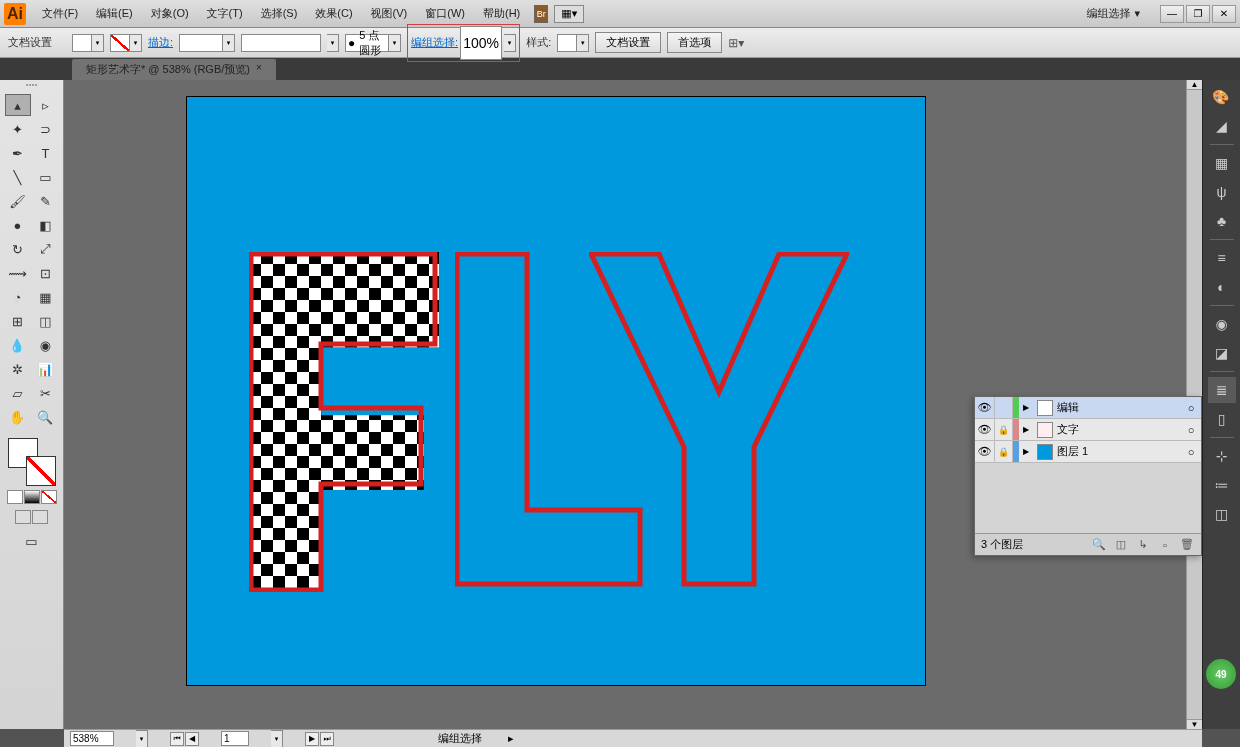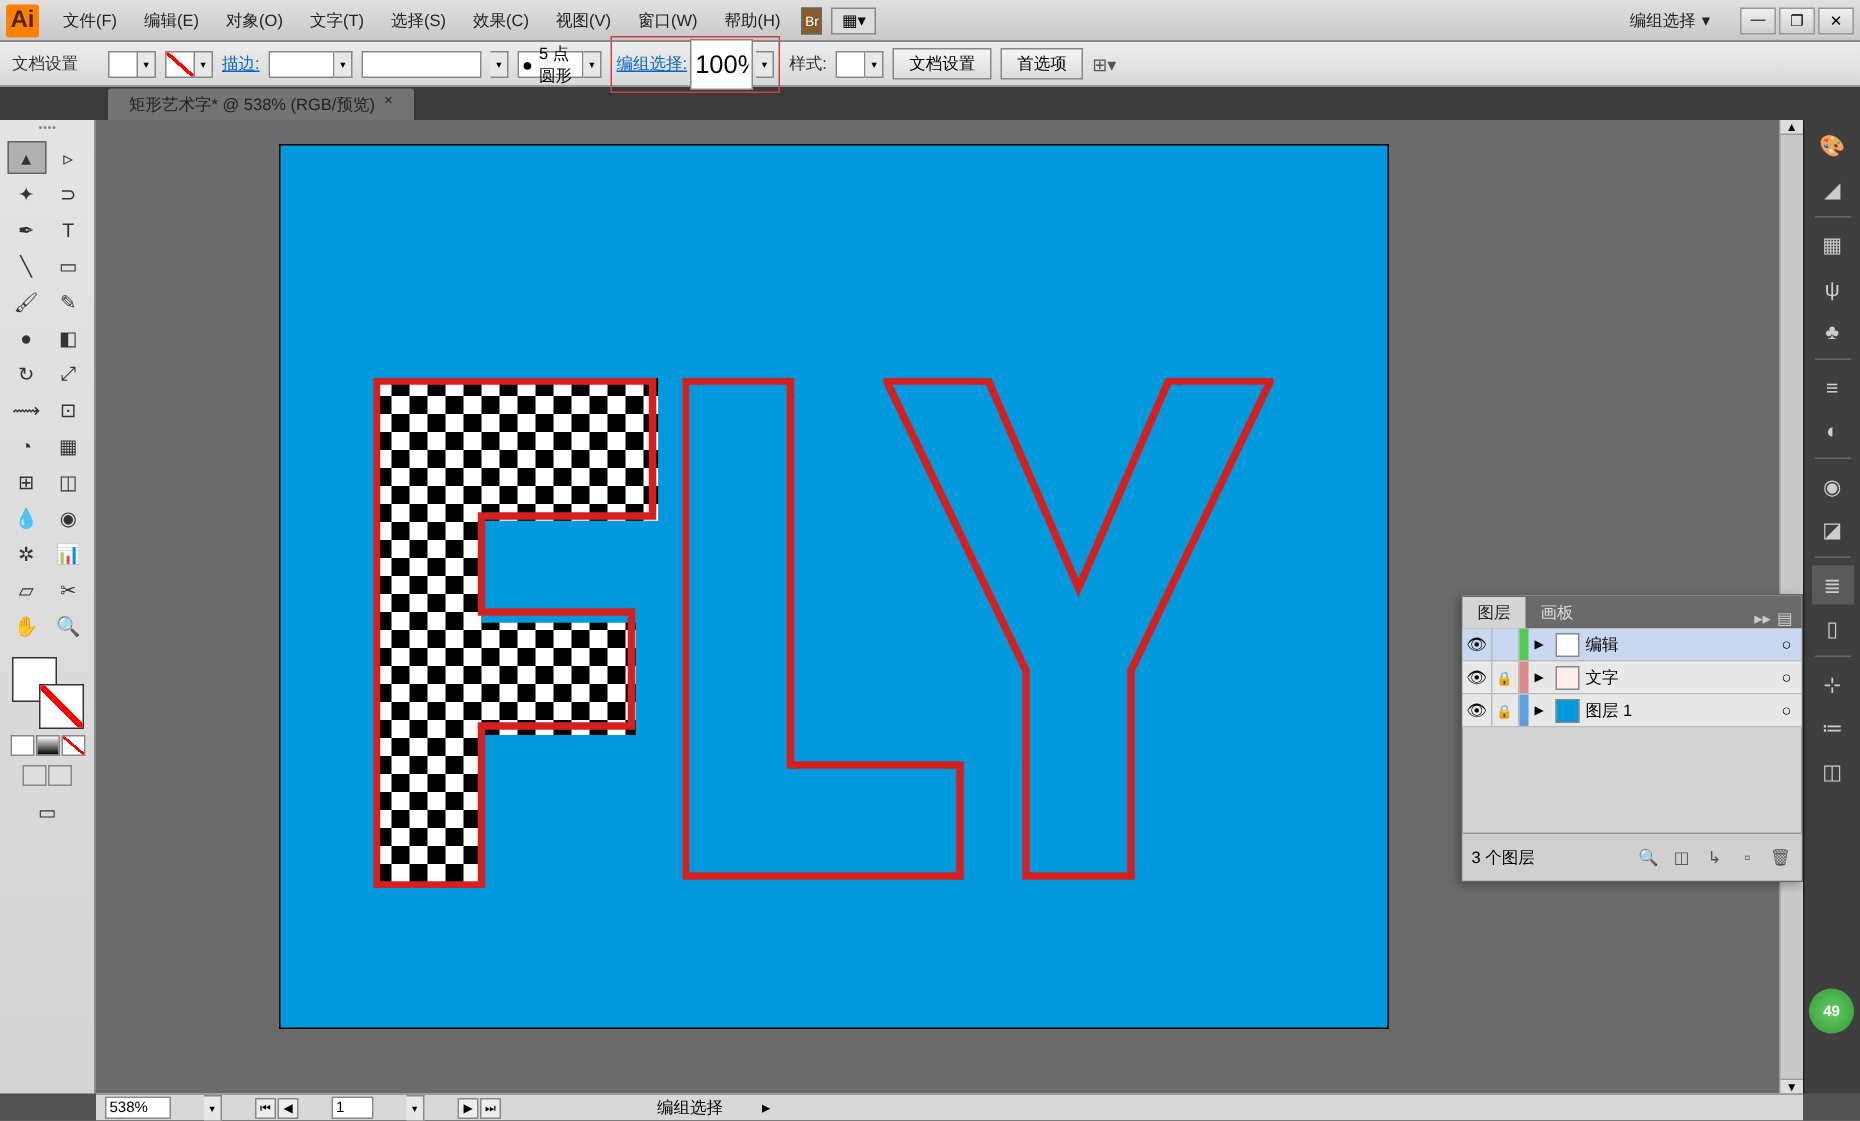--- a/index.html
+++ b/index.html
@@ -21,7 +21,7 @@
 .swatch.none::after{content:"";position:absolute;inset:0;background:linear-gradient(to top right,transparent 45%,red 45%,red 55%,transparent 55%)}
 .dd-arrow{width:12px;height:18px;border:1px solid #888;border-left:none;background:#e8e8e8;display:inline-flex;align-items:center;justify-content:center;font-size:7px}
 .swatch-combo{display:flex}
-.num-input{width:70px;height:28px;border:1px solid #888;background:#fff;padding:16px 2px;font-size:17px}
+.num-input{width:70px;height:28px;border:1px solid #888;background:#fff;padding:16px 2px;font-size:14px}
 .opacity-group{display:flex;align-items:center;gap:2px;border:1px solid #d04040;padding:1px 3px}
 .btn{padding:2px 10px;border:1px solid #888;background:linear-gradient(#f5f5f5,#ddd);cursor:default}
 .stroke-weight{width:44px;height:18px;border:1px solid #888;background:#fff;display:flex;align-items:center}

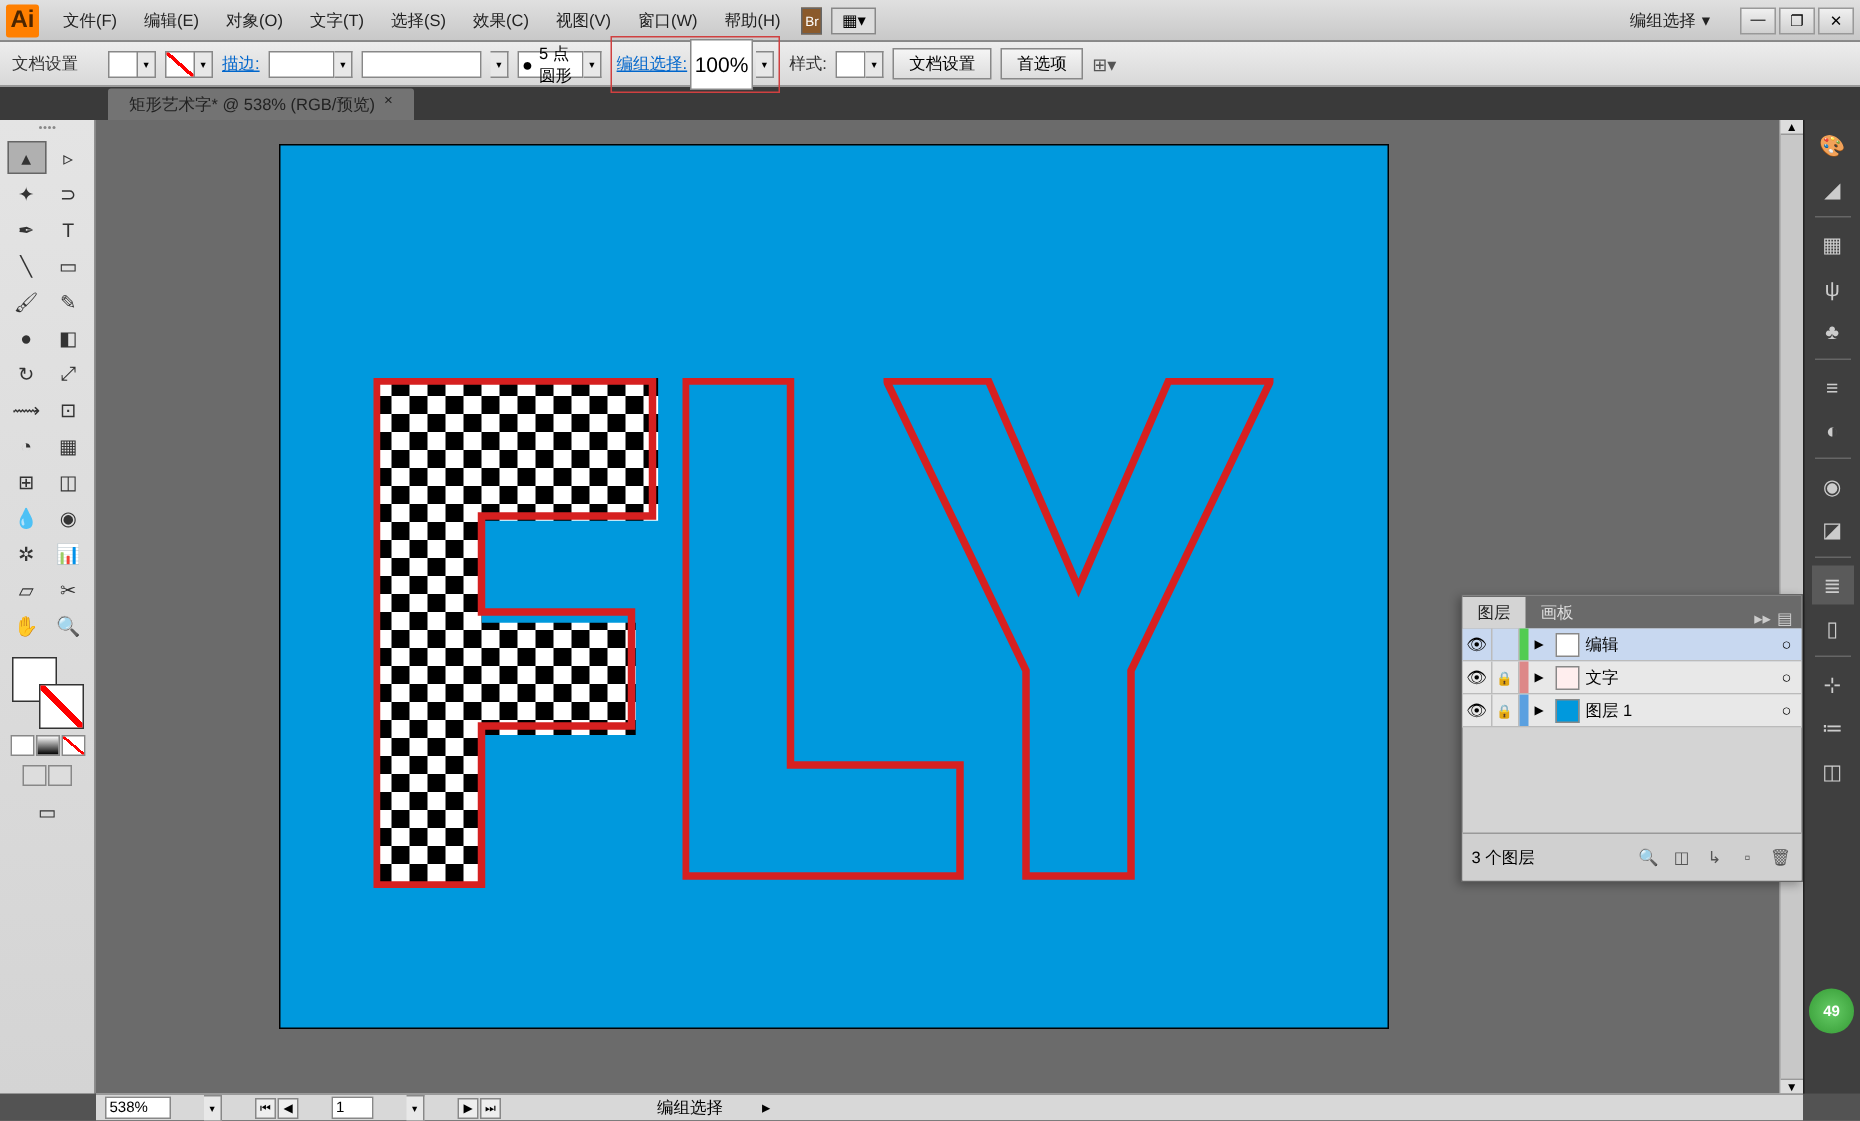--- a/index.html
+++ b/index.html
@@ -285,14 +285,6 @@
   </div>
 
   <div class="layers-panel">
-    <div class="panel-tabs">
-      <div class="panel-tab active">图层</div>
-      <div class="panel-tab">画板</div>
-      <div class="panel-menu">
-          <span>▸▸</span>
-          <span>▤</span>
-        </div>
-    </div>
     <div class="layer-row sel">
       <div class="layer-vis">👁</div>
       <div class="layer-lock"></div>

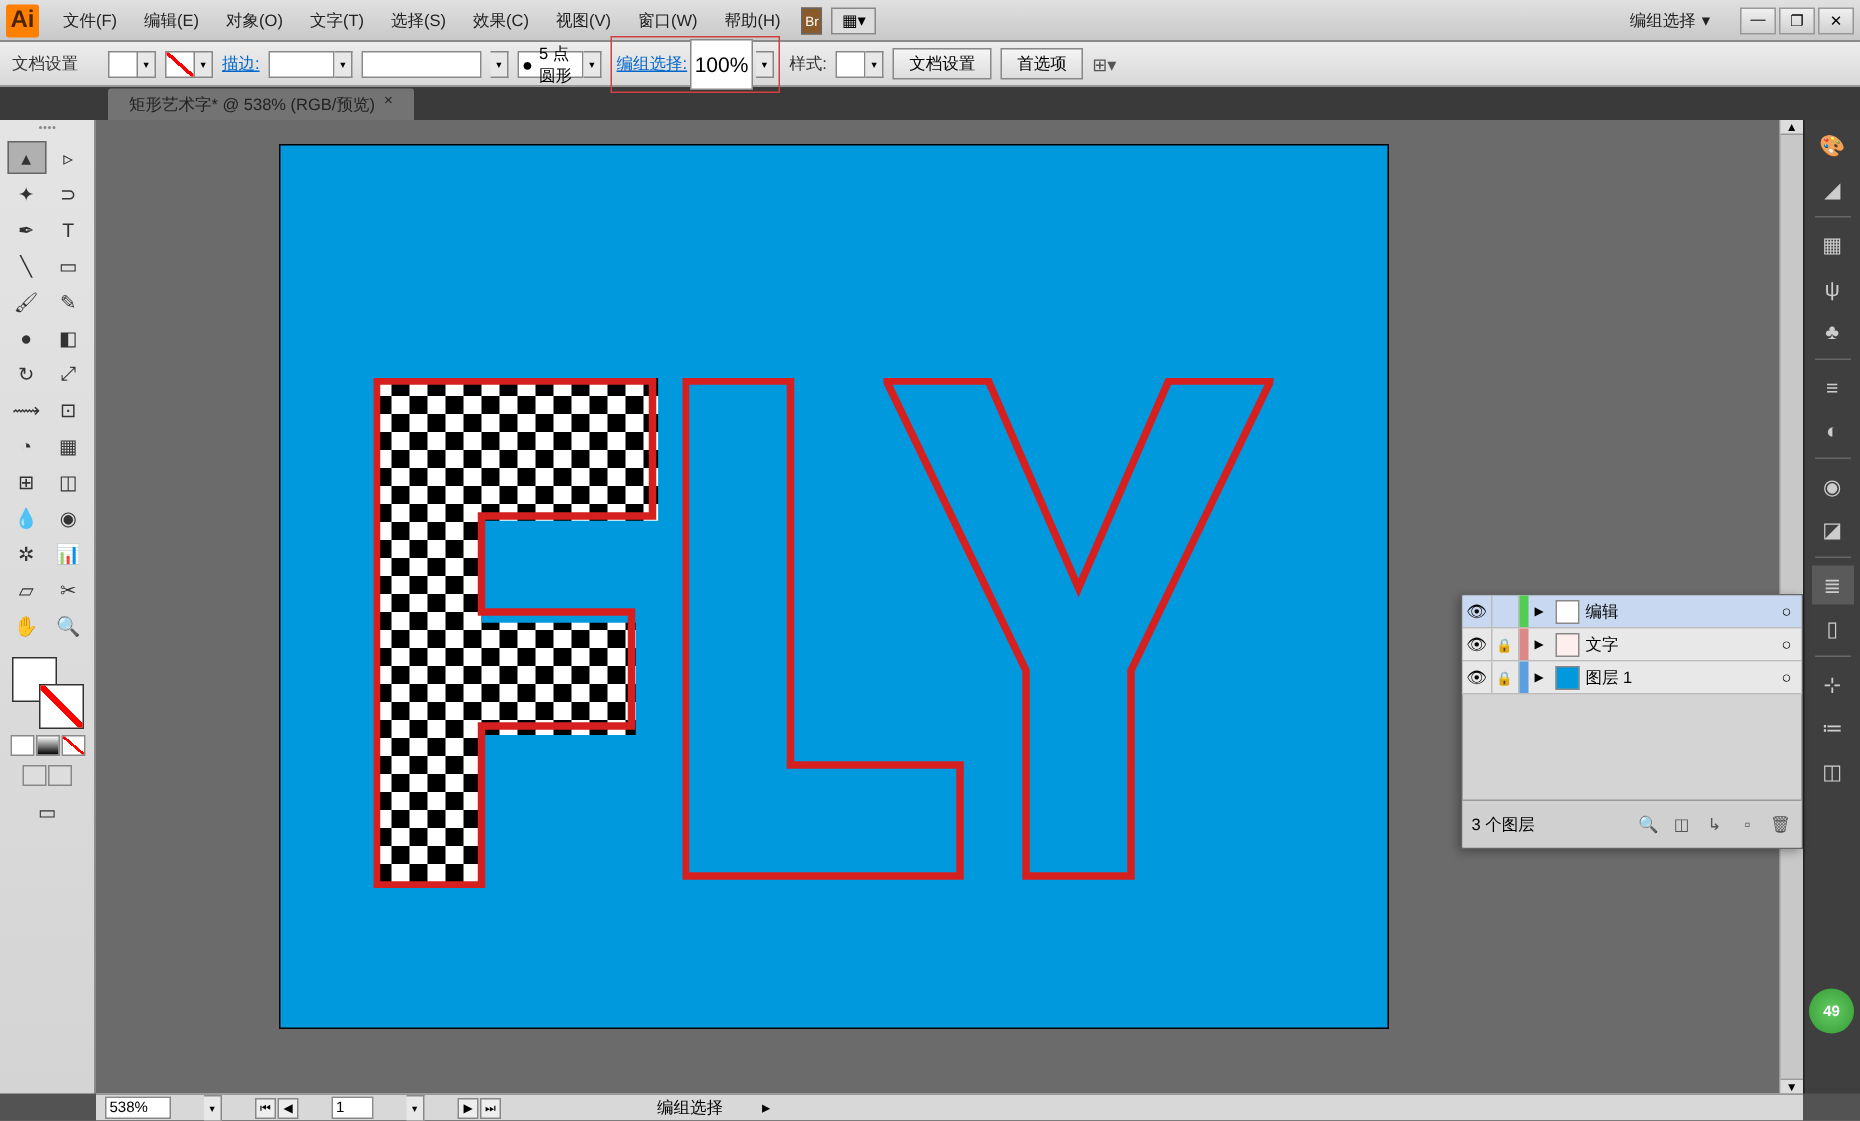--- a/index.html
+++ b/index.html
@@ -73,7 +73,7 @@
 .layer-thumb{width:16px;height:16px;border:1px solid #888;margin:0 4px}
 .layer-name{flex:1}
 .layer-target{width:20px;text-align:center}
-.panel-footer{height:32px;border-top:1px solid #999;display:flex;align-items:center;padding:0 6px;gap:6px;background:#d0d0d0}
+.panel-footer{height:22px;border-top:1px solid #999;display:flex;align-items:center;padding:0 6px;gap:6px;background:#d0d0d0}
 .pf-icon{width:16px;height:16px;display:flex;align-items:center;justify-content:center;color:#555;cursor:default;font-size:11px}
 .statusbar{position:absolute;bottom:0;left:64px;right:38px;height:18px;background:#d8d8d8;border-top:1px solid #999;display:flex;align-items:center;padding:0 6px;gap:22px;font-size:11px}
 .zoom-input{width:44px;height:15px;border:1px solid #888;background:#fff;padding:0 2px;font-size:10px}

